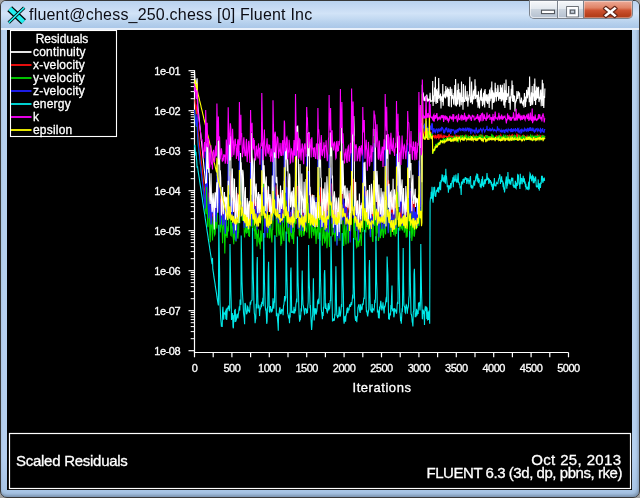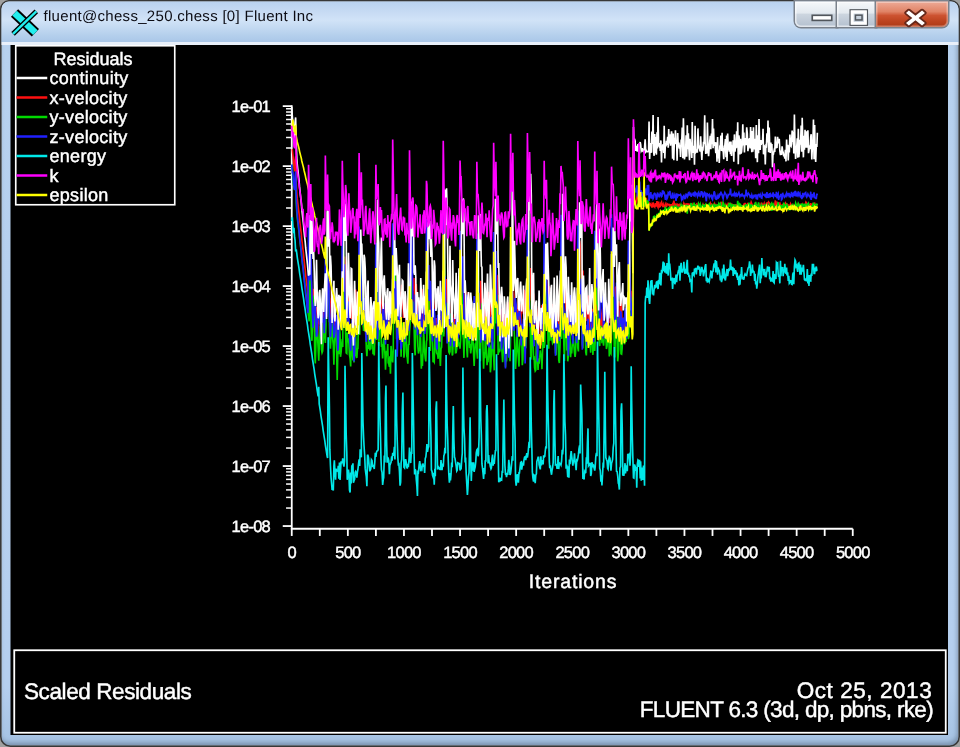--- a/index.html
+++ b/index.html
@@ -9,7 +9,7 @@
   background:linear-gradient(180deg,#b9d2ef 0%,#c9dcf4 30%,#d1e3f7 46%,#c7dcf3 60%,#b4cfec 84%,#aac7e8 100%);}
 #hl{position:absolute;left:1px;top:28px;width:638px;height:1.6px;background:#e9f0fa;}
 #content{position:absolute;left:7px;top:30px;width:625px;height:460px;background:#000;}
-#ttext{position:absolute;left:29px;top:6px;font-size:10px;letter-spacing:0.2px;color:#0c0c14;}
+#ttext{position:absolute;left:29px;top:6px;font-size:16px;letter-spacing:0.2px;color:#0c0c14;}
 .btn{position:absolute;top:1px;height:17px;}
 #bmin{left:530px;width:28px;border-radius:0 0 0 4px;}
 #bmax{left:558px;width:26px;}

